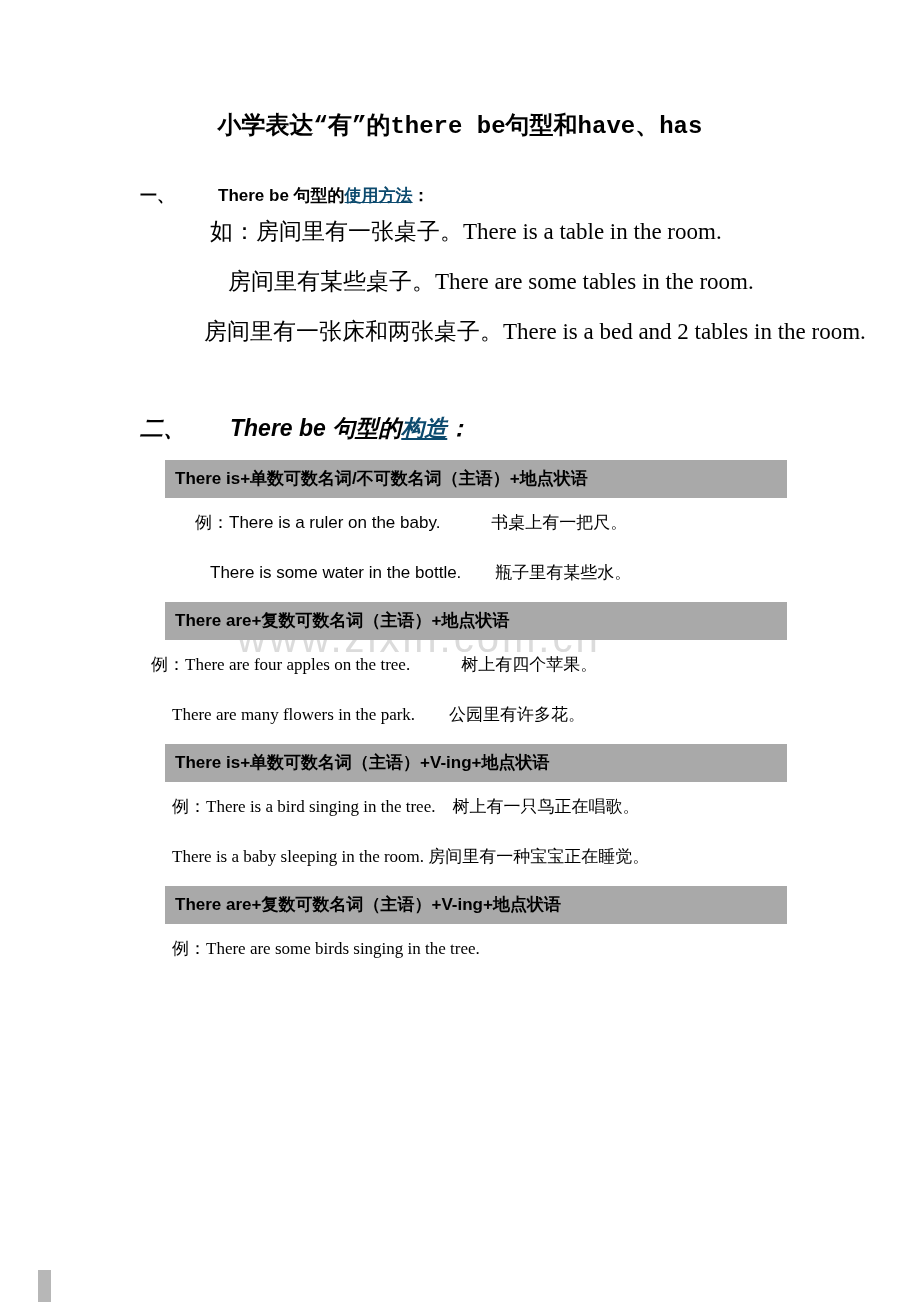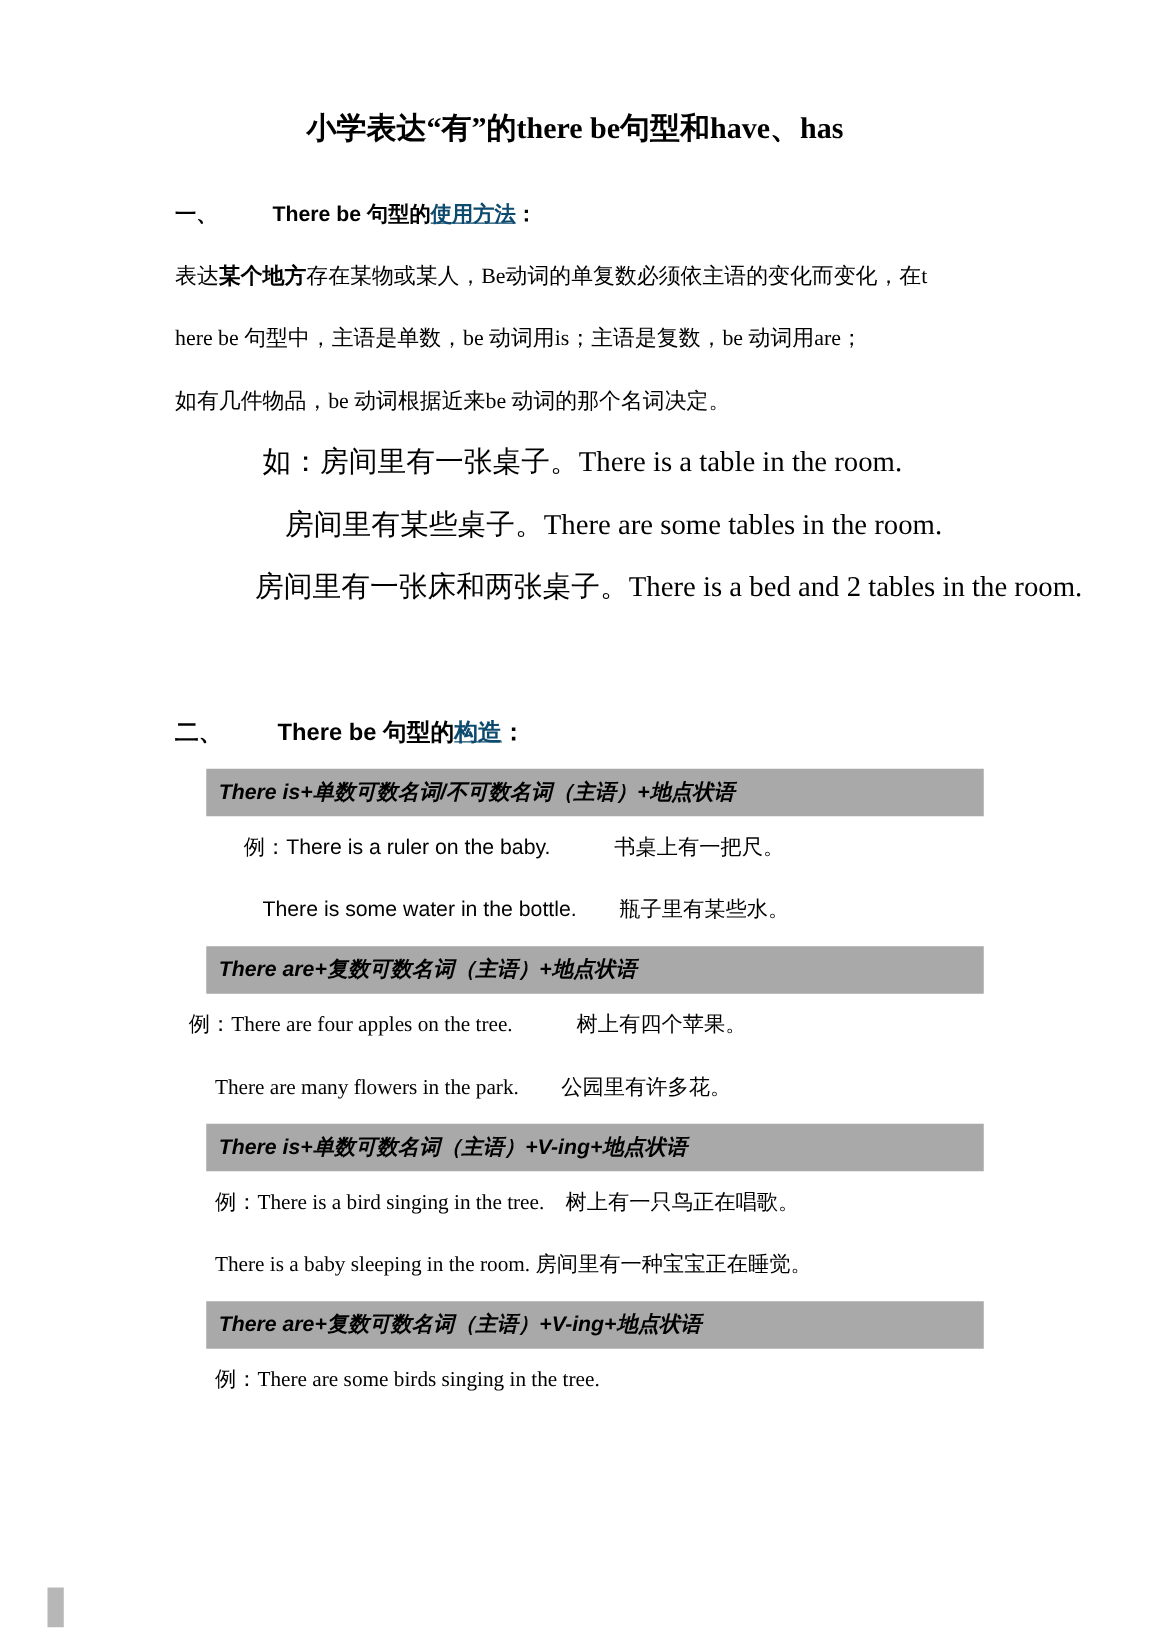--- a/index.html
+++ b/index.html
@@ -15,12 +15,12 @@
     color: #000;
   }
   .doc-title {
-    margin-top: 88px;
+    margin-top: 112px;
     text-align: center;
     font-size: 24px;
     font-weight: bold;
     line-height: 30px;
-    font-family: Liberation Serif, serif;
+    font-family: Liberation Mono, monospace;
   }
   .section-heading {
     margin-left: 140px;

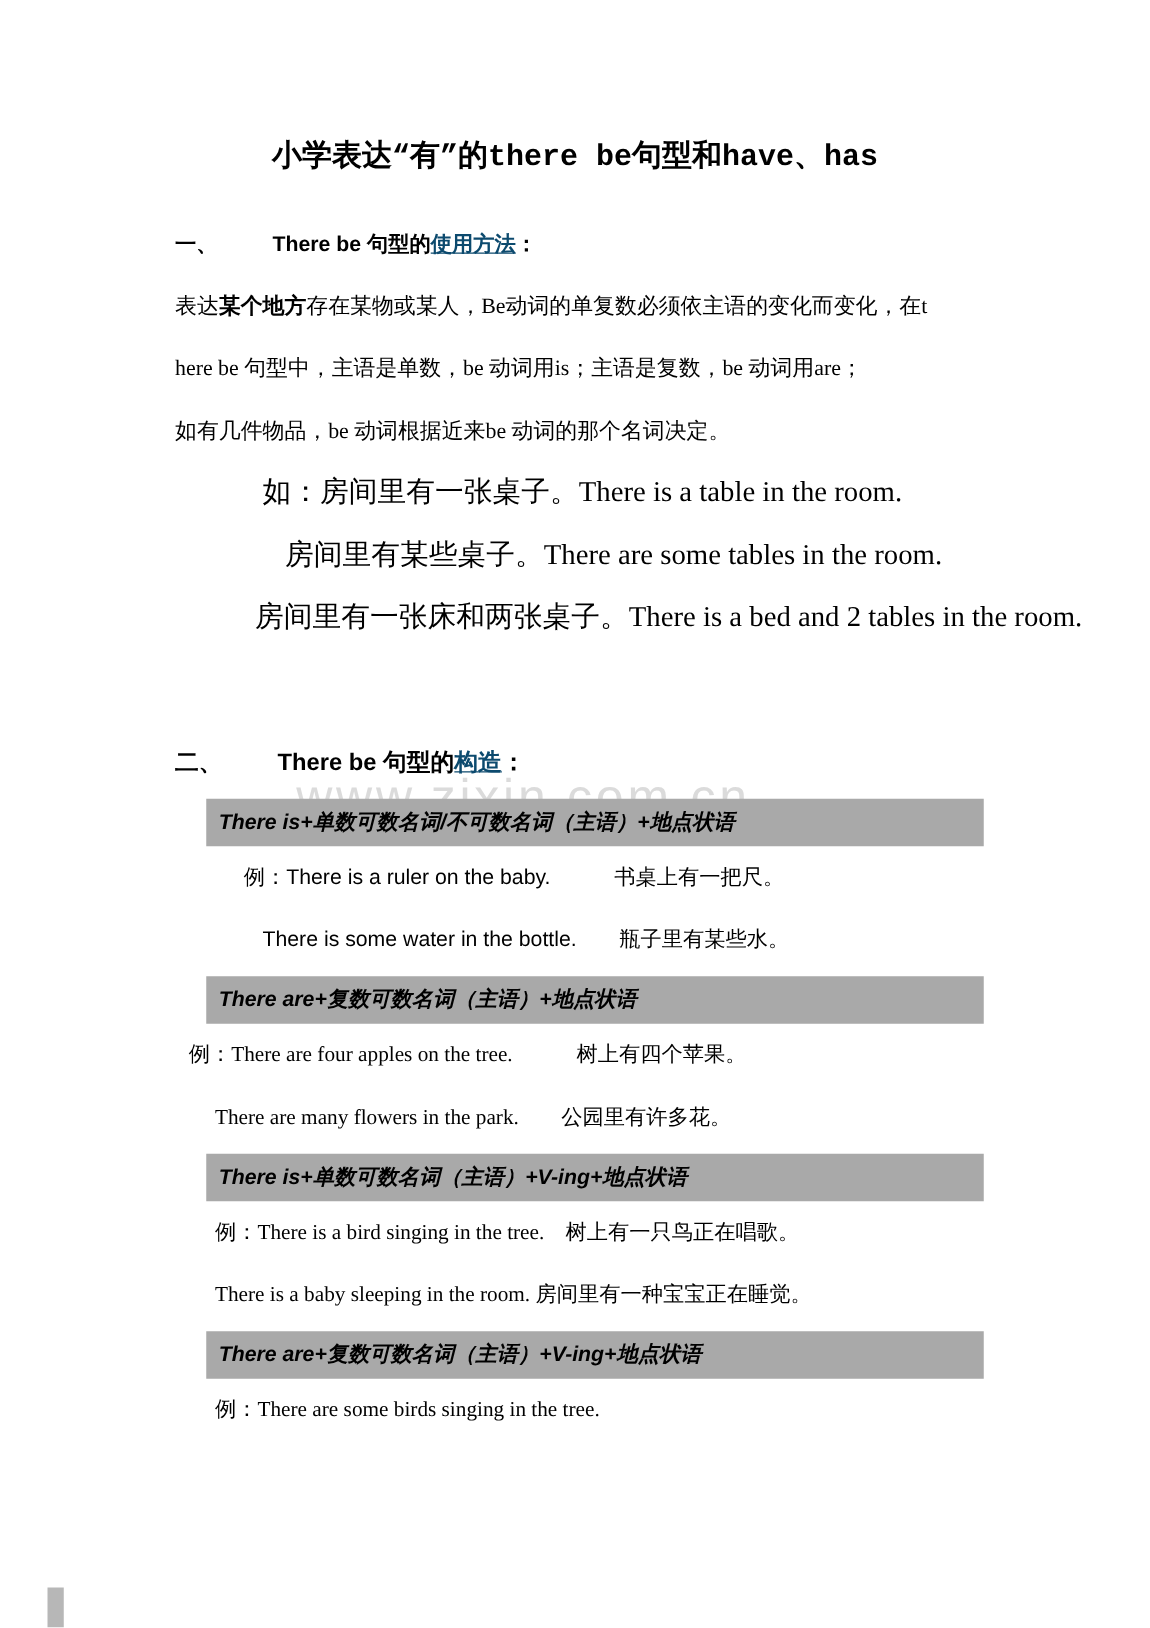--- a/index.html
+++ b/index.html
@@ -115,11 +115,6 @@
     <span class="sec-num">一、</span><span>There be 句型的</span><span class="red-text">使用方法</span><span>：</span>
   </div>
 
-  <div class="body-block">
-    <div class="body-line"><span>表达</span><span class="bold-inline">某个地方</span><span>存在某物或某人，Be动词的单复数必须依主语的变化而变化，在t</span></div>
-    <div class="body-line">here be 句型中，主语是单数，be 动词用is；主语是复数，be 动词用are；</div>
-    <div class="body-line">如有几件物品，be 动词根据近来be 动词的那个名词决定。</div>
-  </div>
 
   <div class="s1-examples">
     <div class="s1-ex-0">如：房间里有一张桌子。There is a table in the room.</div>

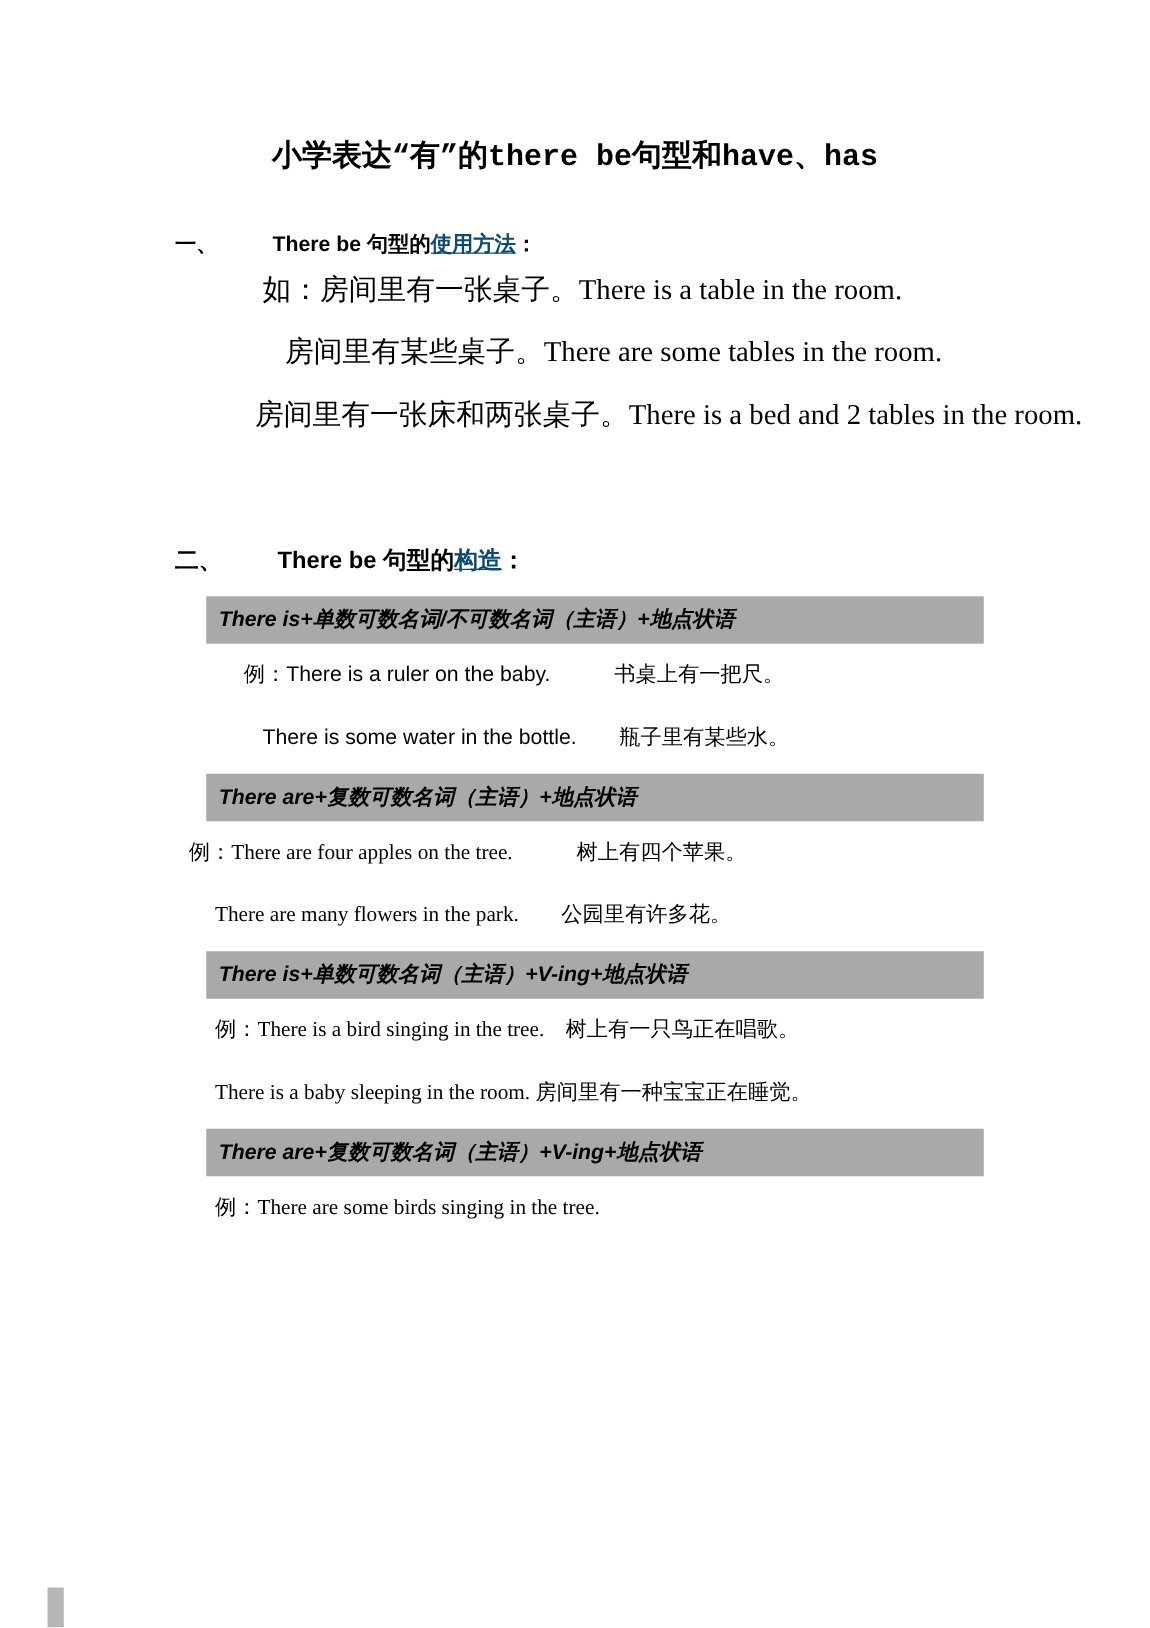--- a/index.html
+++ b/index.html
@@ -32,10 +32,11 @@
     font-size: 17px;
   }
   .section-heading.second {
-    margin-top: 78px;
-    font-size: 19px;
+    margin-top: 56px;
+    font-size: 23px;
     position: relative;
     z-index: 2;
+    font-style: italic;
   }
   .sec-num { font-weight: 600; margin-right: 44px; font-family: "Liberation Serif", serif; }
   .red-text { color: #0c4a6e; text-decoration: underline; }

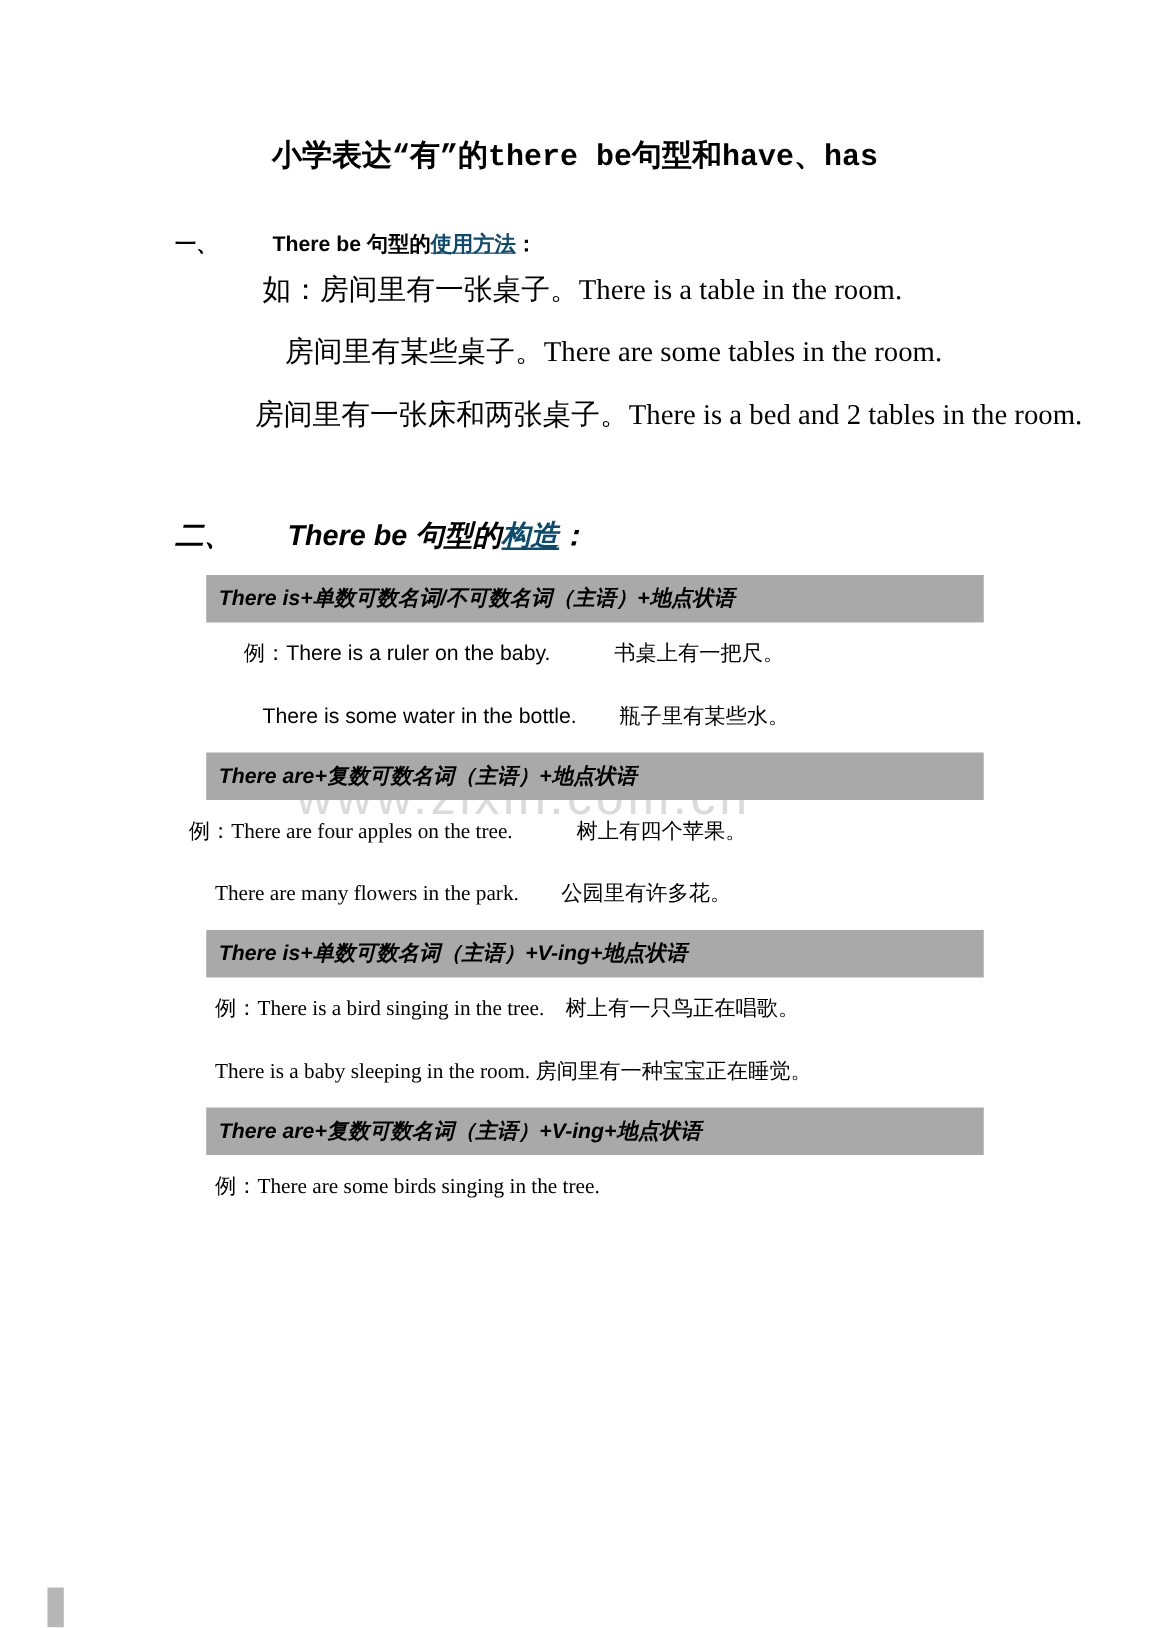--- a/index.html
+++ b/index.html
@@ -83,7 +83,6 @@
     font-family: "Liberation Sans", sans-serif;
     line-height: 22px;
     margin-top: 4px;
-    font-style: italic;
   }
   .block-example {
     font-size: 17px;

